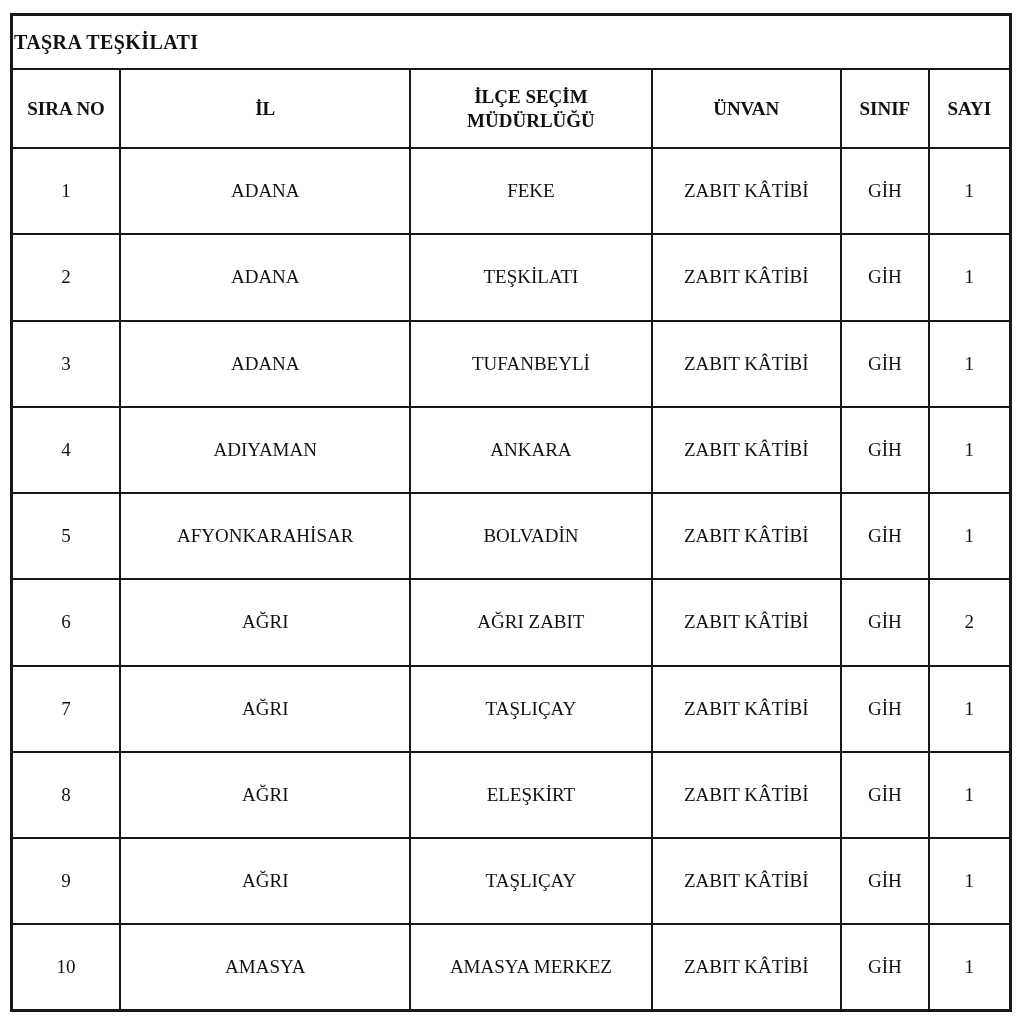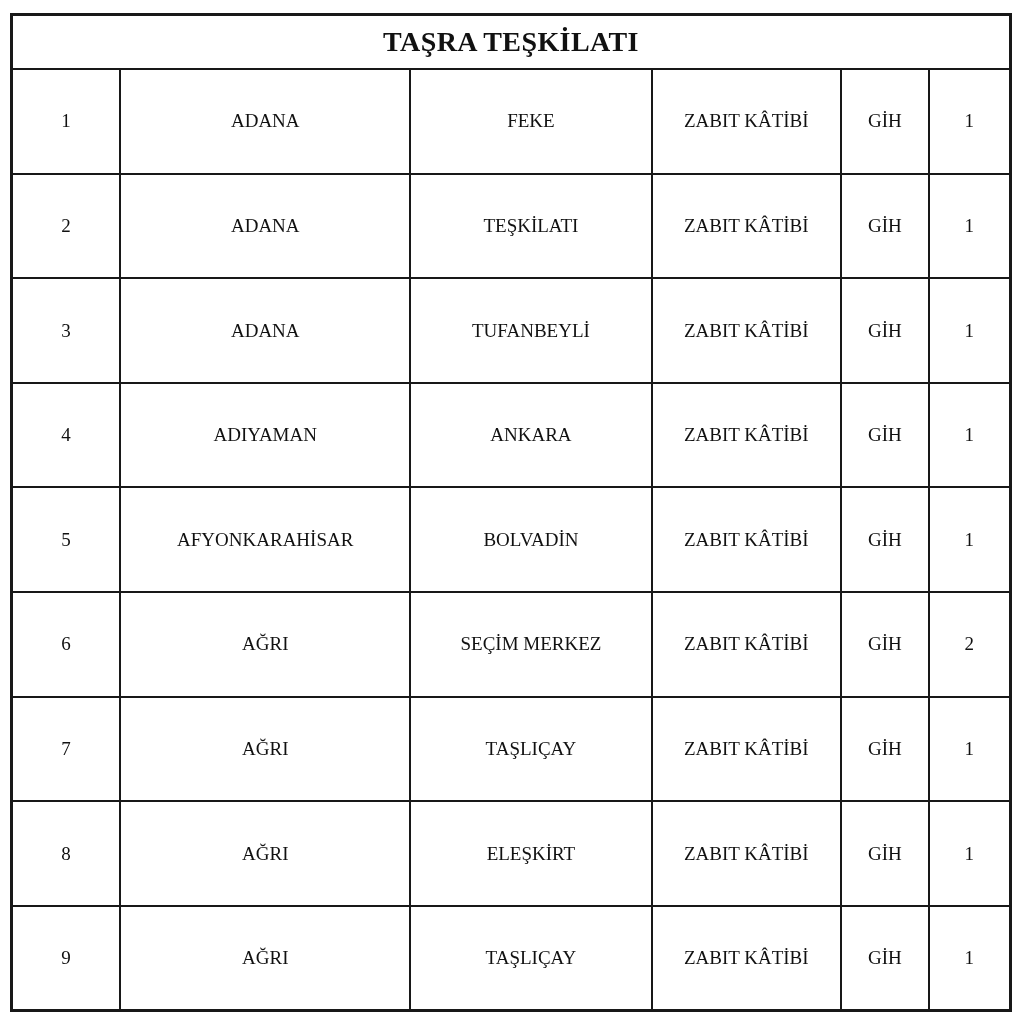--- a/index.html
+++ b/index.html
@@ -35,10 +35,9 @@
     border-width: 3px;
   }
   td.title-cell {
-    text-align: center;
     vertical-align: middle;
     font-weight: bold;
-    font-size: 28px;
+    font-size: 20px;
     letter-spacing: 0.4px;
     height: 50px;
   }

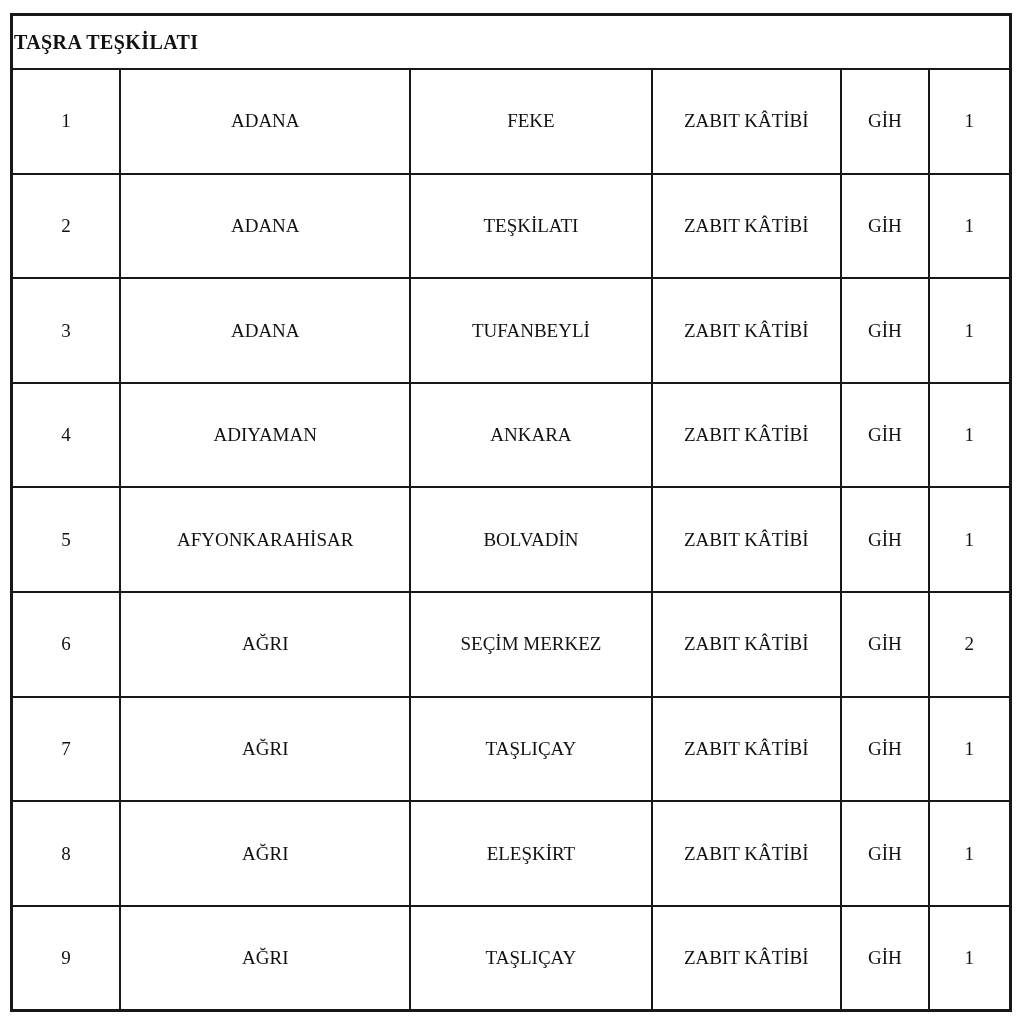--- a/index.html
+++ b/index.html
@@ -80,6 +80,14 @@
       <tr>
         <td class="title-cell" colspan="6">TAŞRA TEŞKİLATI</td>
       </tr>
+      <tr class="header-row">
+        <th>SIRA NO</th>
+        <th>İL</th>
+        <th>İLÇE SEÇİM MÜDÜRLÜĞÜ</th>
+        <th>ÜNVAN</th>
+        <th>SINIF</th>
+        <th>SAYI</th>
+      </tr>
     </thead>
     <tbody id="table-body">
         <tr class="data-row">

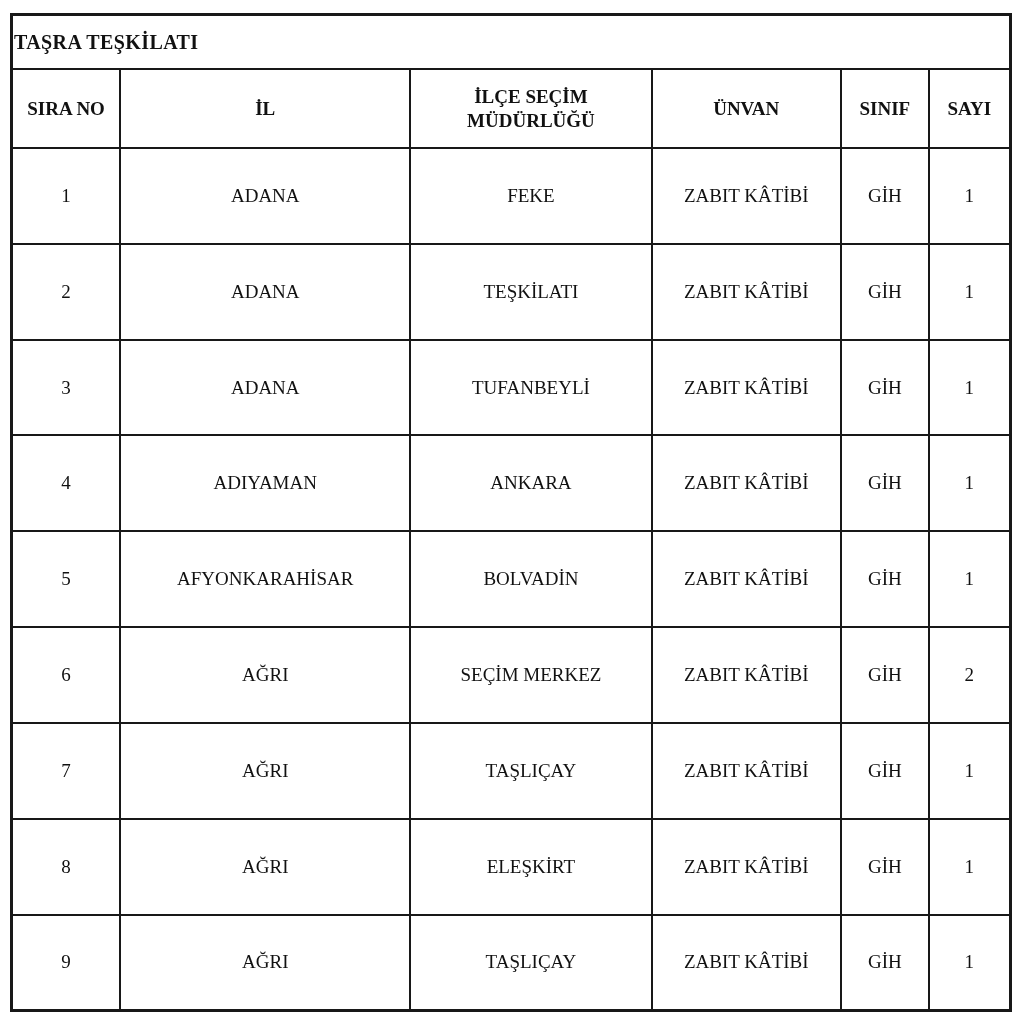--- a/index.html
+++ b/index.html
@@ -133,7 +133,7 @@
         <tr class="data-row">
           <td class="c-center">6</td>
           <td class="c-left">AĞRI</td>
-          <td class="c-left">SEÇİM MERKEZ</td>
+          <td class="c-left">AĞRI ZABIT</td>
           <td class="c-left">ZABIT KÂTİBİ</td>
           <td class="c-left">GİH</td>
           <td class="c-center">2</td>

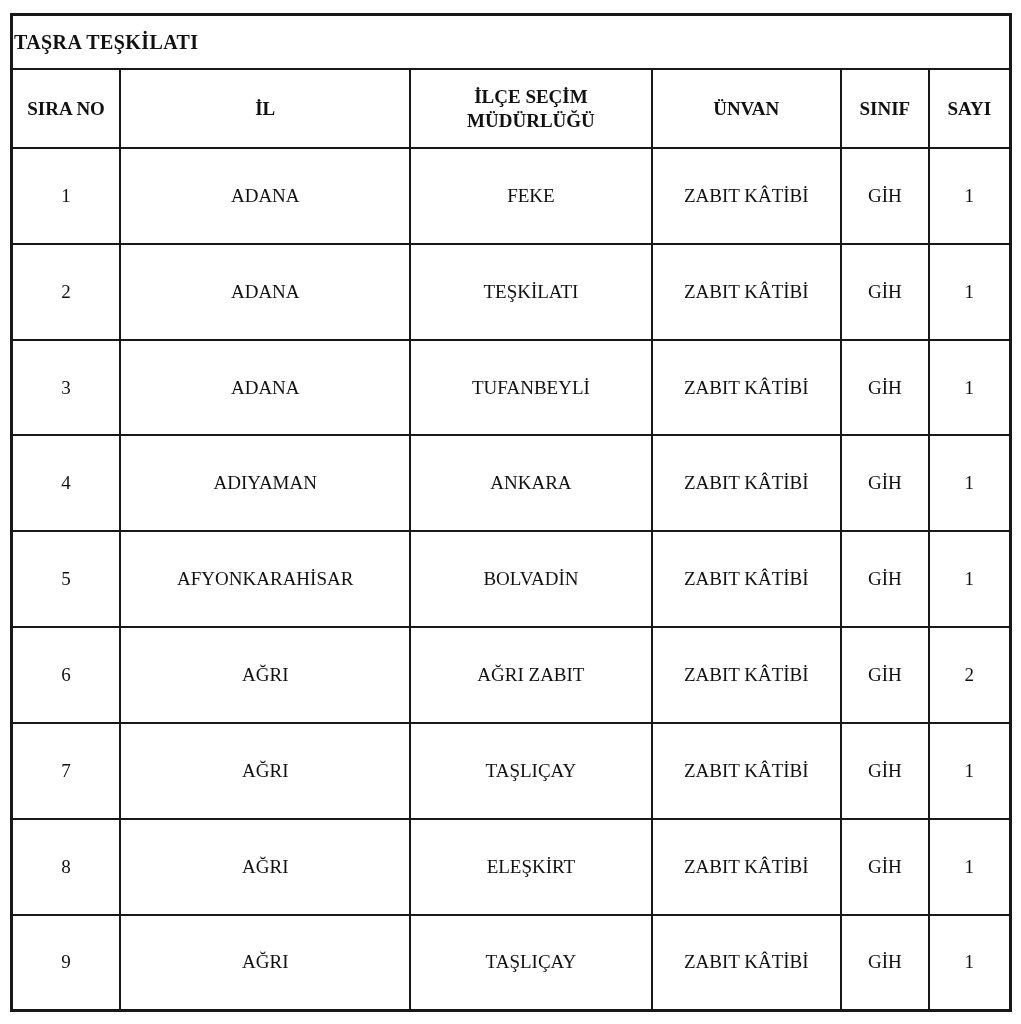--- a/index.html
+++ b/index.html
@@ -162,6 +162,14 @@
           <td class="c-left">GİH</td>
           <td class="c-center">1</td>
         </tr>
+        <tr class="data-row">
+          <td class="c-center">10</td>
+          <td class="c-left">AMASYA</td>
+          <td class="c-left">AMASYA MERKEZ</td>
+          <td class="c-left">ZABIT KÂTİBİ</td>
+          <td class="c-left">GİH</td>
+          <td class="c-center">1</td>
+        </tr>
       </tbody>
   </table>
 </div>

